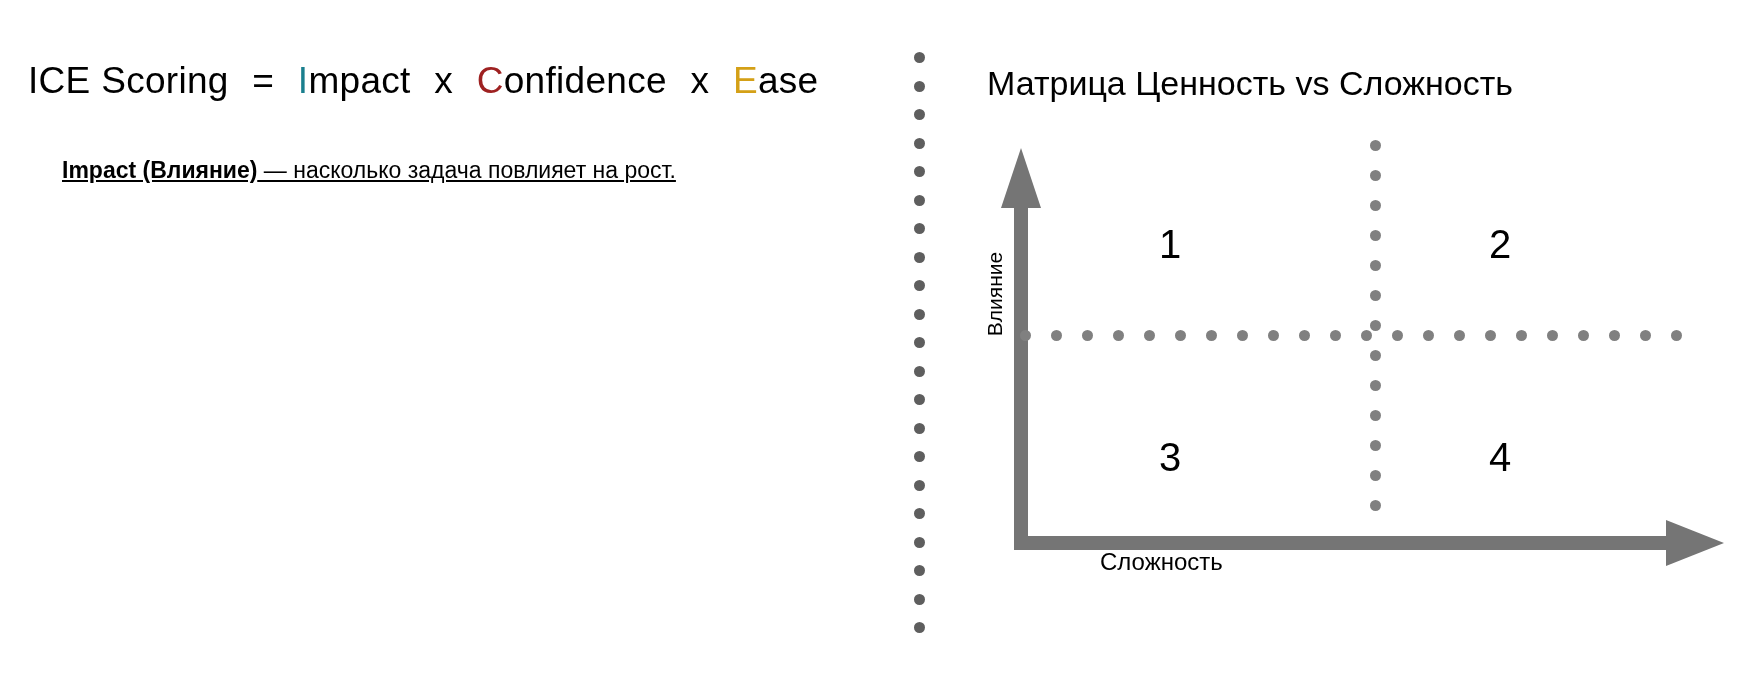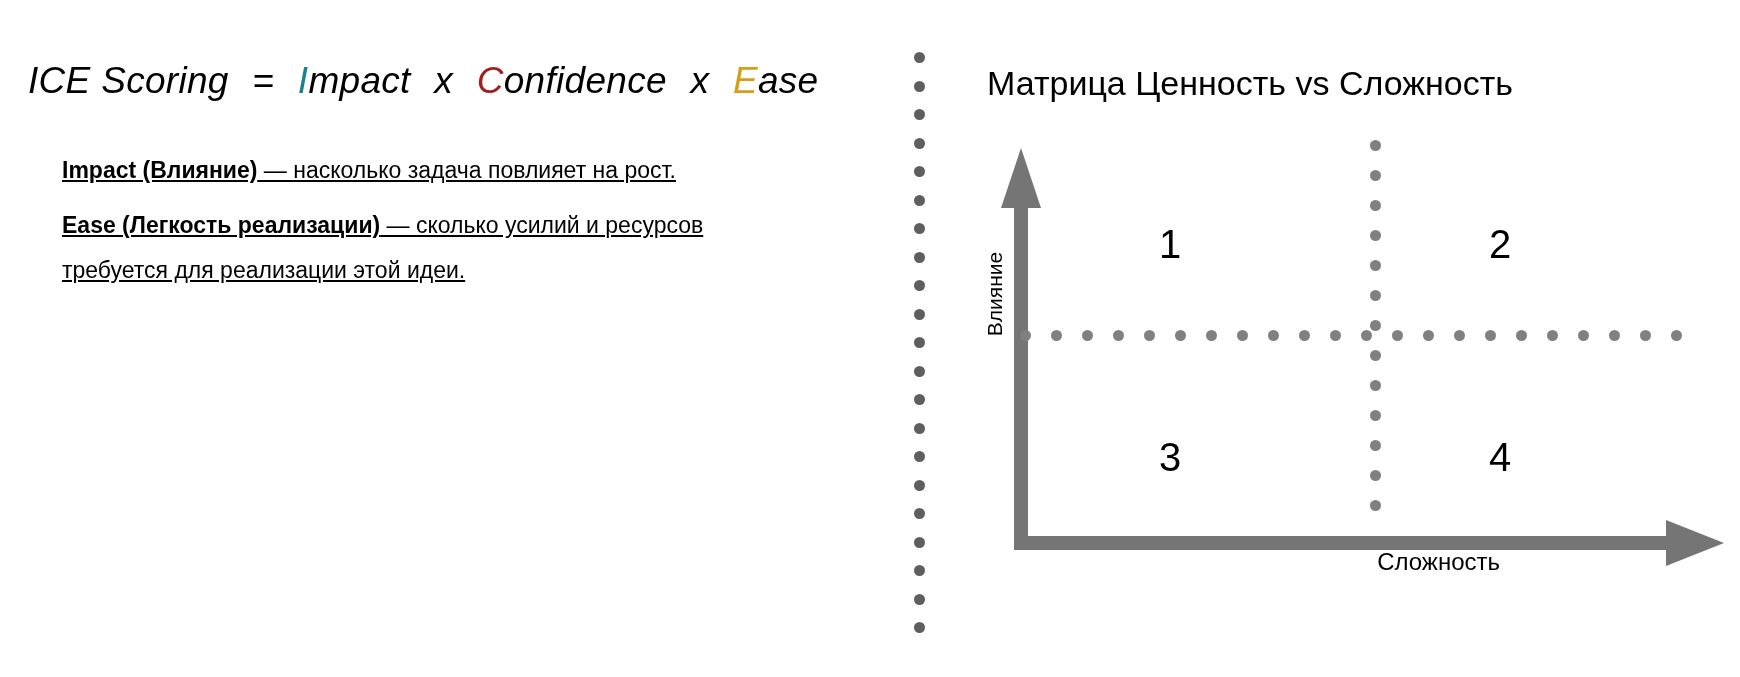--- a/index.html
+++ b/index.html
@@ -34,7 +34,6 @@
     white-space: nowrap;
     letter-spacing: 0.3px;
     font-weight: 400;
-    font-style: italic;
   }
   #ice-formula .gap { display:inline-block; width: 13px; }
 

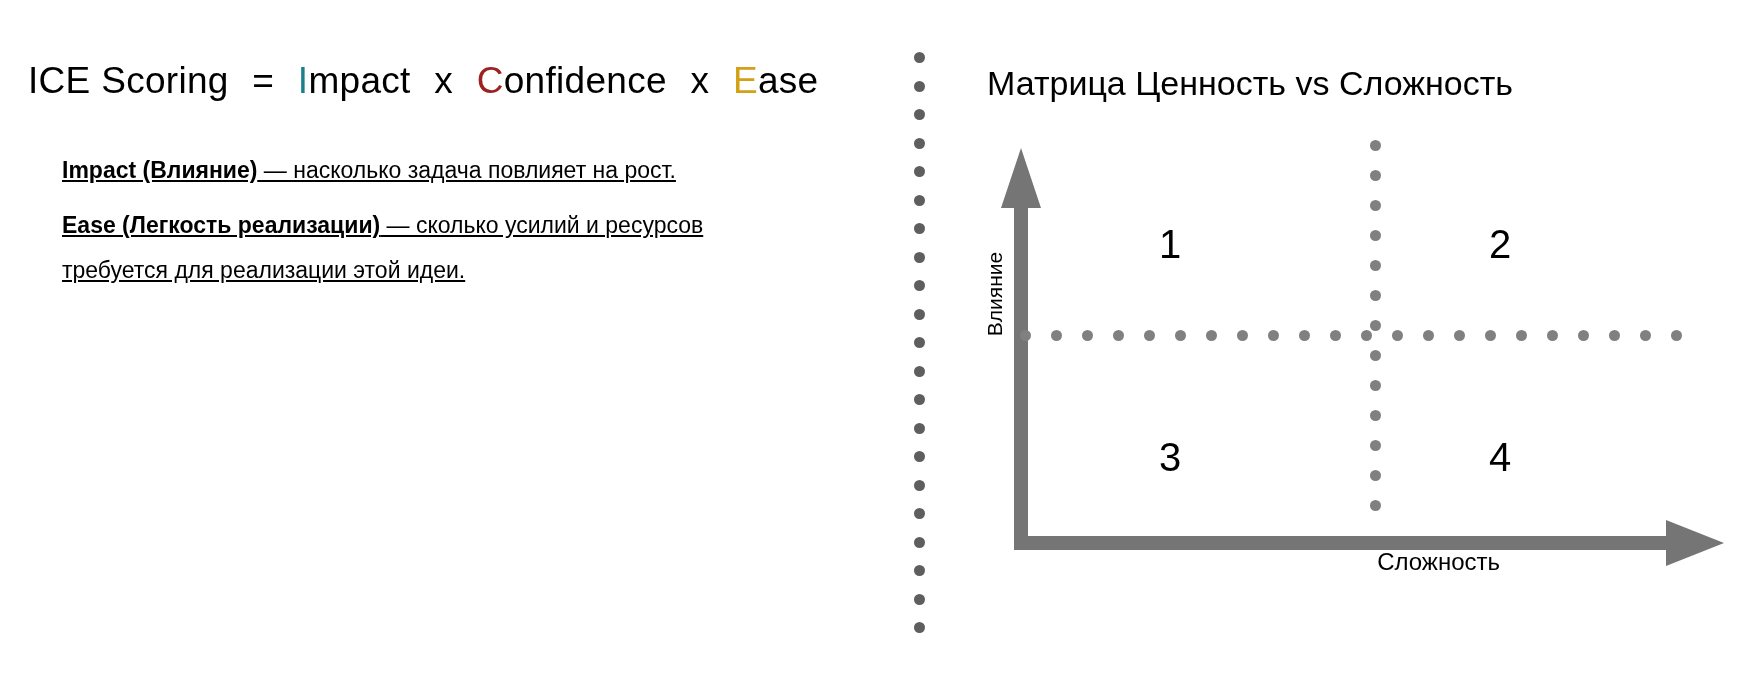--- a/index.html
+++ b/index.html
@@ -211,9 +211,6 @@
   <div id="definitions">
     <p class="definition">
       <span class="term">Impact (Влияние)</span><span class="rest"> — насколько задача повлияет на рост.</span>
-    </p>
-    <p class="definition">
-      <span class="term">Ease (Легкость реализации)</span><span class="rest"> — сколько усилий и ресурсов требуется для реализации этой идеи.</span>
     </p>
   </div>
 

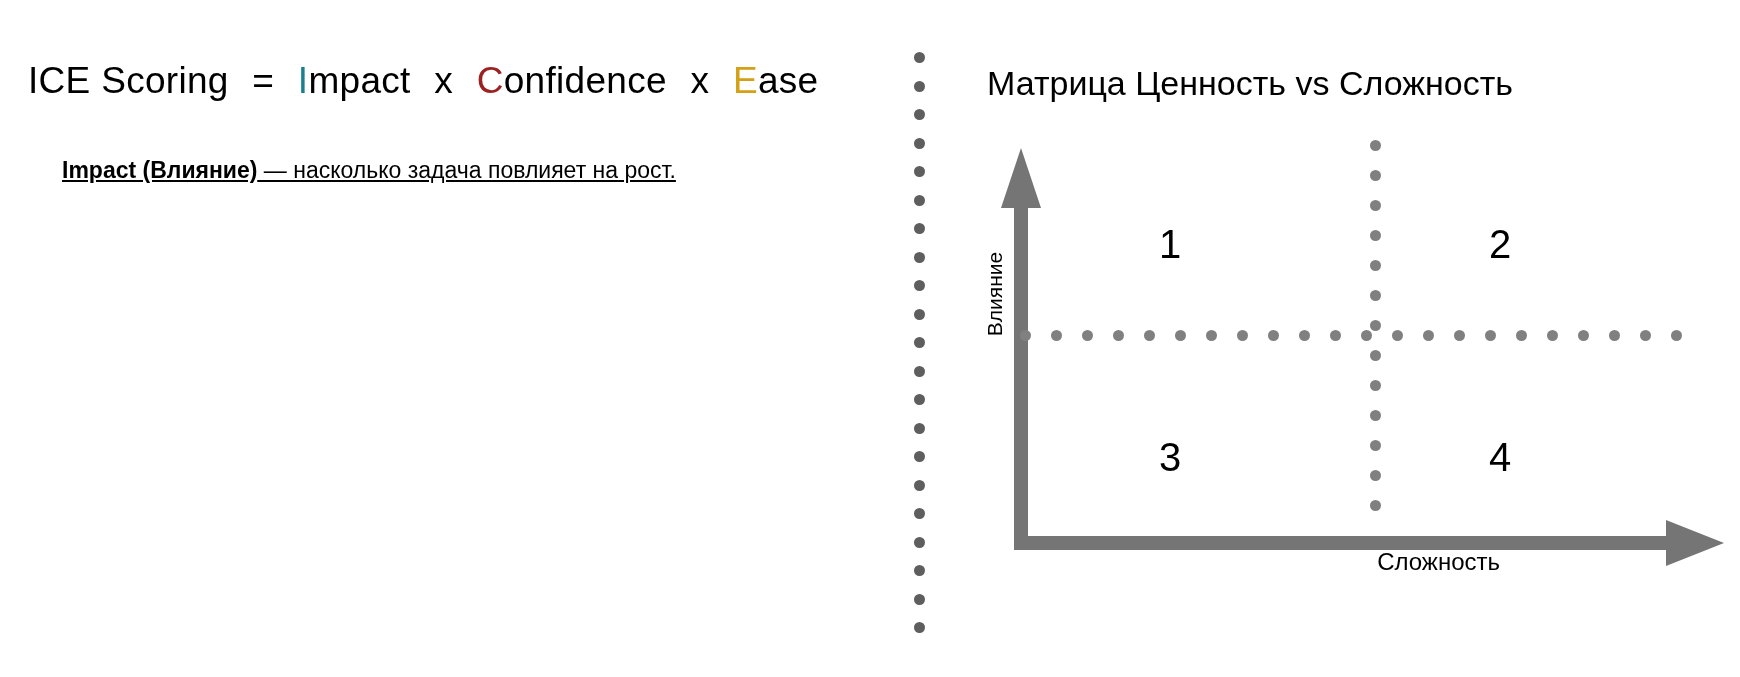--- a/index.html
+++ b/index.html
@@ -150,7 +150,7 @@
     left: 160px;
     top: 548px;
     width: 400px;
-    text-align: right;
+    text-align: left;
     font-size: 24px;
     white-space: nowrap;
     color: #000;

